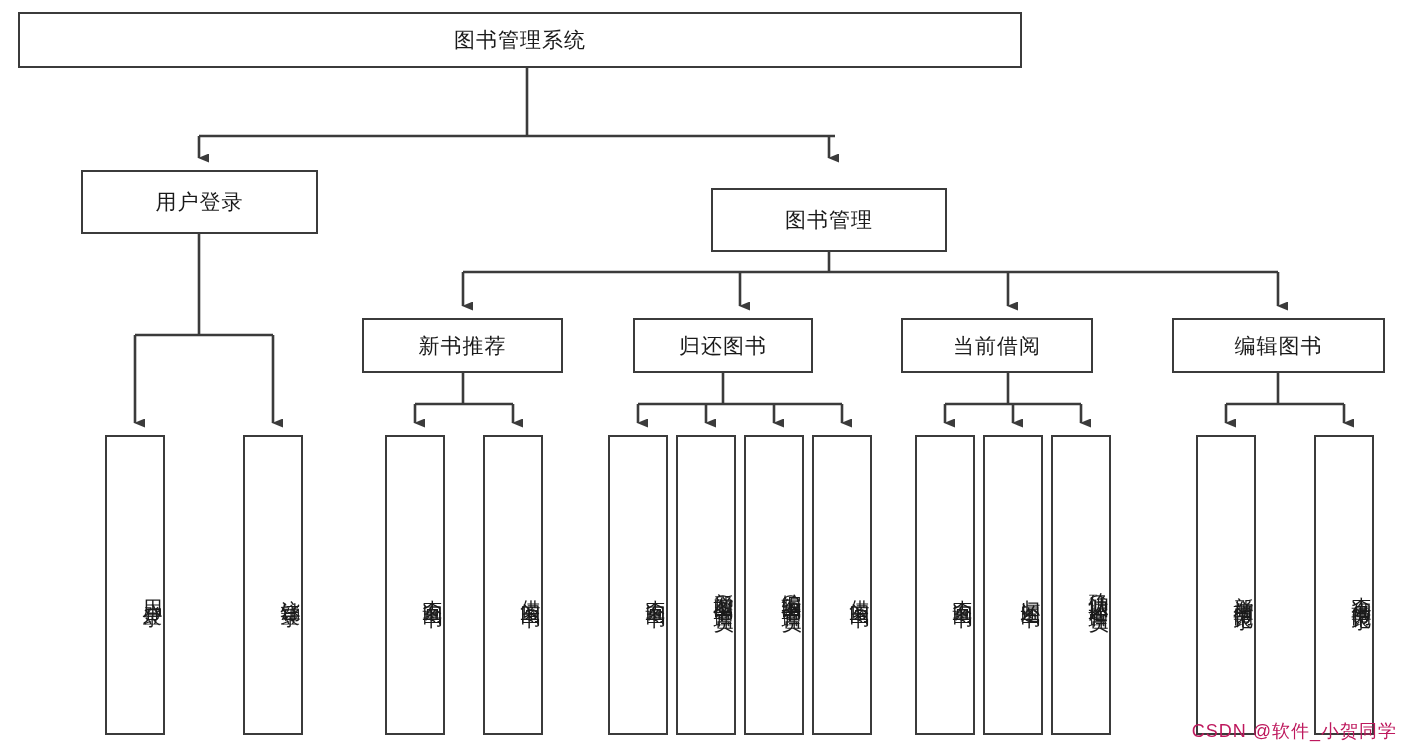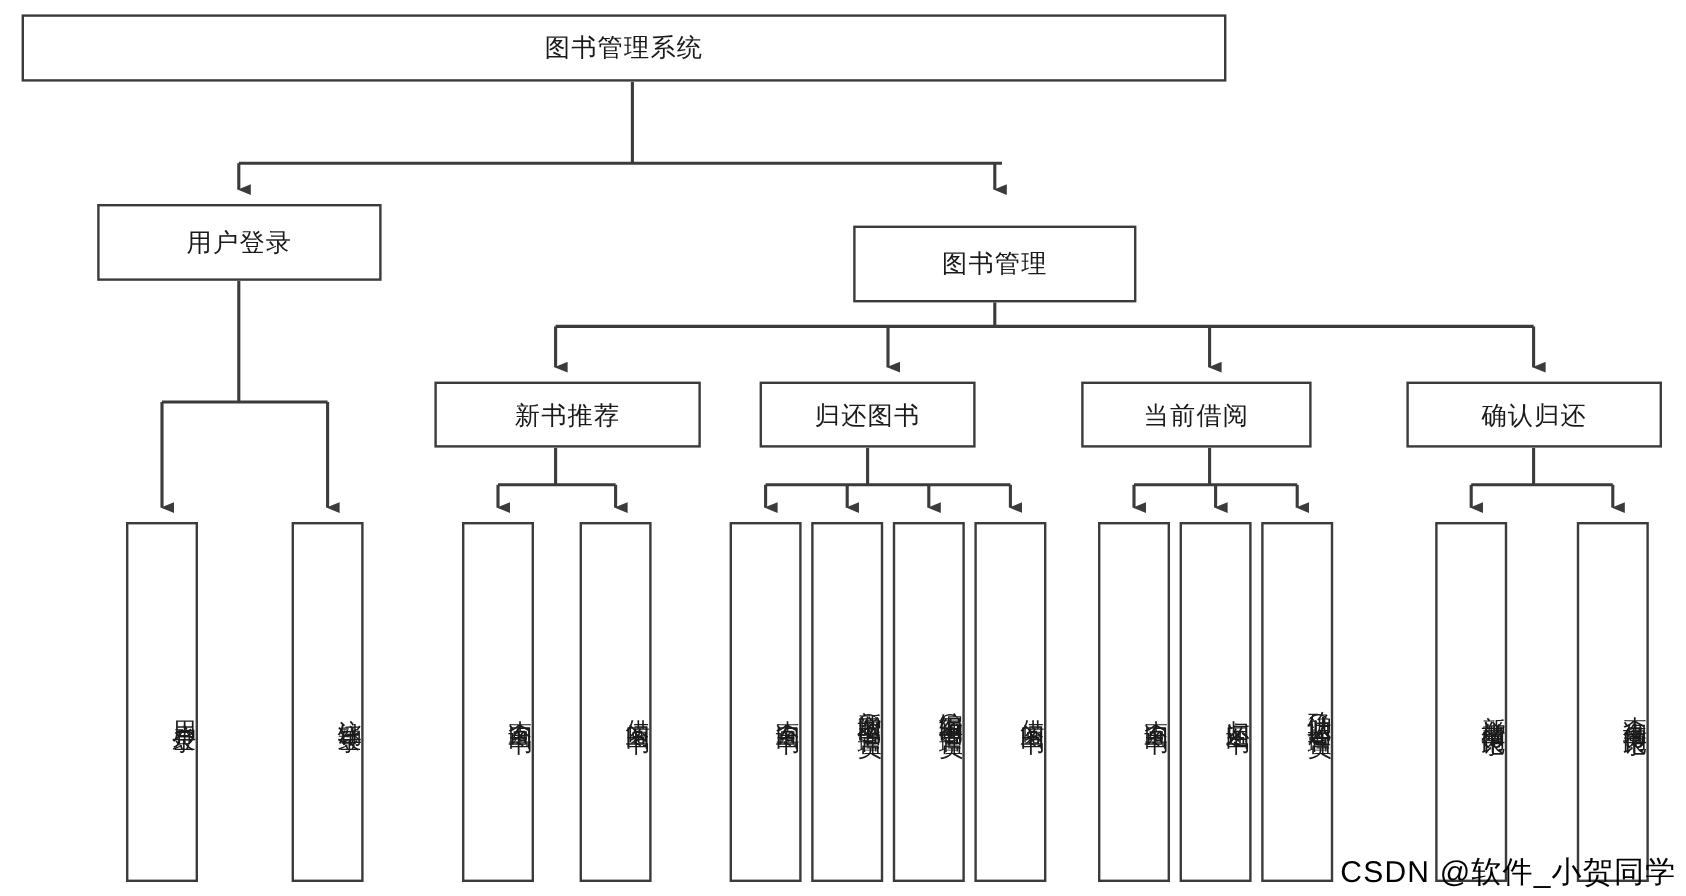--- a/index.html
+++ b/index.html
@@ -116,7 +116,7 @@
     <span>图书管理</span>
   </div>
 
-  <div class="node h" style="left: 362px; top: 318px; width: 222px; height: 55px;">
+  <div class="node h" style="left: 362px; top: 318px; width: 201px; height: 55px;">
     <span>新书推荐</span>
   </div>
   <div class="node h" style="left: 633px; top: 318px; width: 180px; height: 55px;">

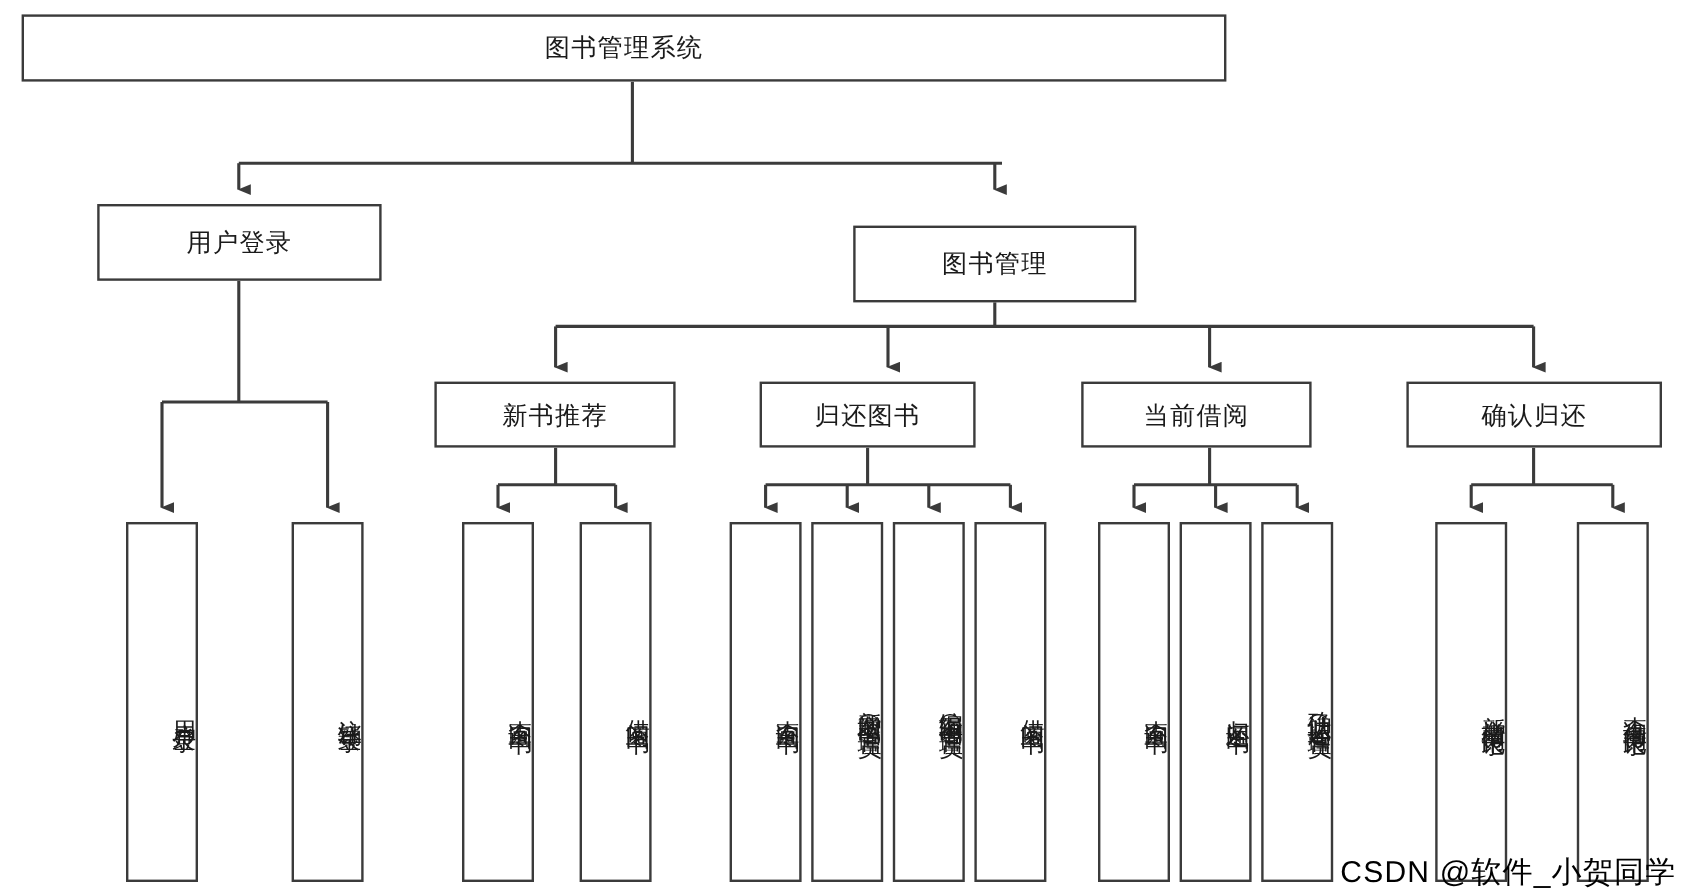--- a/index.html
+++ b/index.html
@@ -126,7 +126,7 @@
     <span>当前借阅</span>
   </div>
   <div class="node h" style="left: 1172px; top: 318px; width: 213px; height: 55px;">
-    <span>确认归还</span>
+    <span>编辑图书</span>
   </div>
 
   <div class="node v" style="left: 105px; top: 435px; width: 60px; height: 300px;">

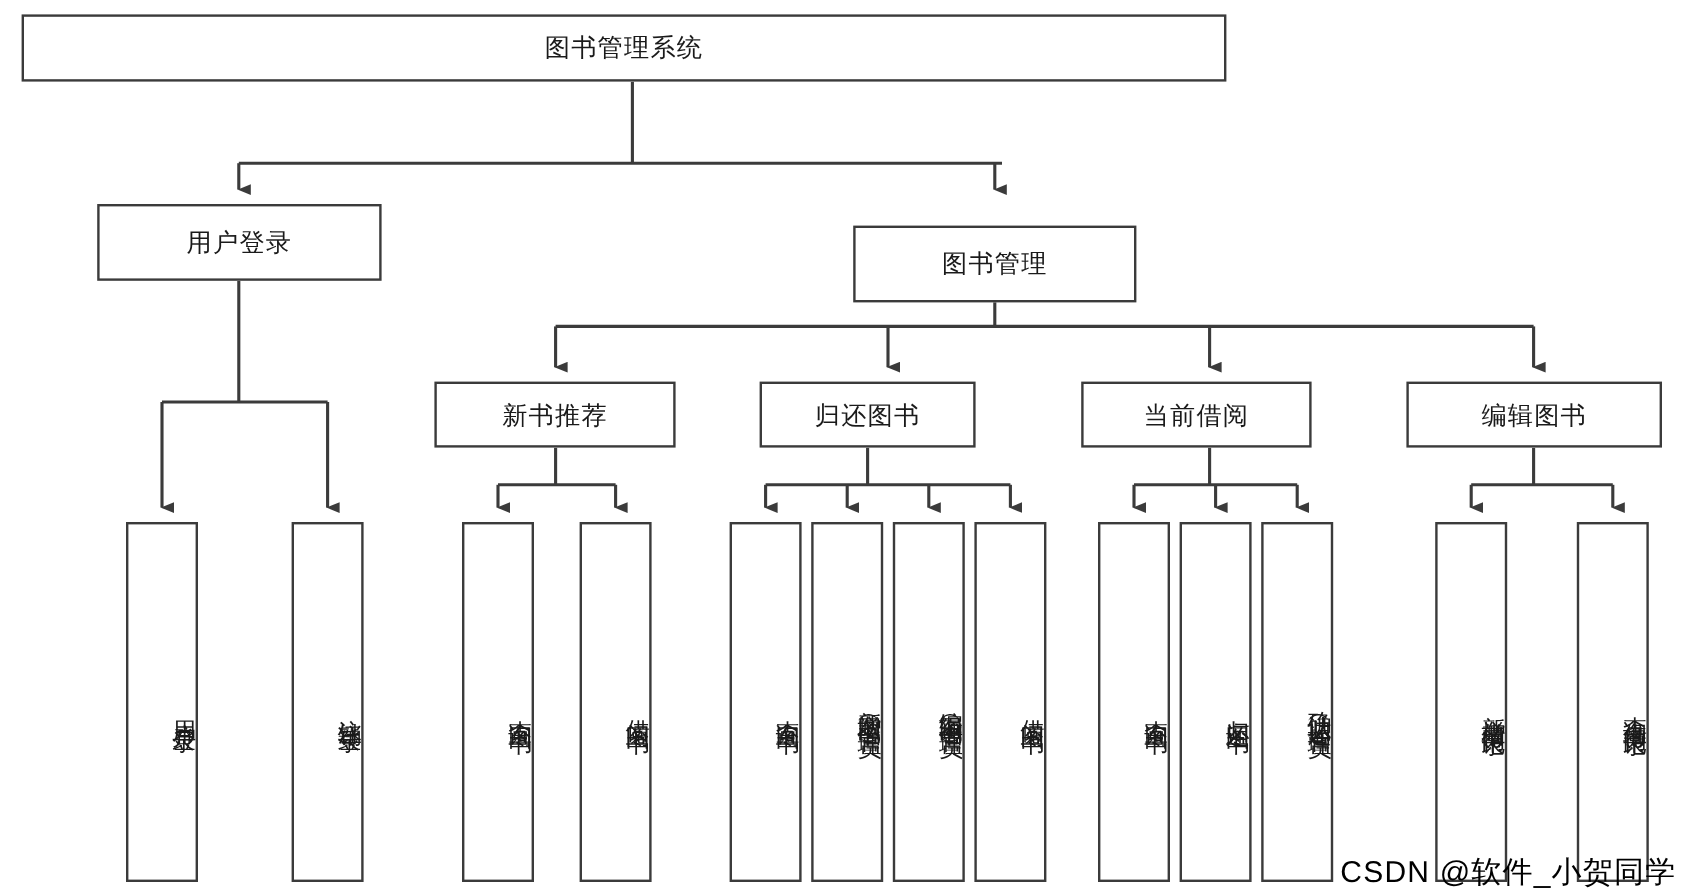--- a/index.html
+++ b/index.html
@@ -45,8 +45,8 @@
     position:absolute;
     right:8px;
     bottom:4px;
-    font-size:25px;
-    color:#000000;
+    font-size:18px;
+    color:#be185d;
     letter-spacing:1px;
     white-space:nowrap;
   }

